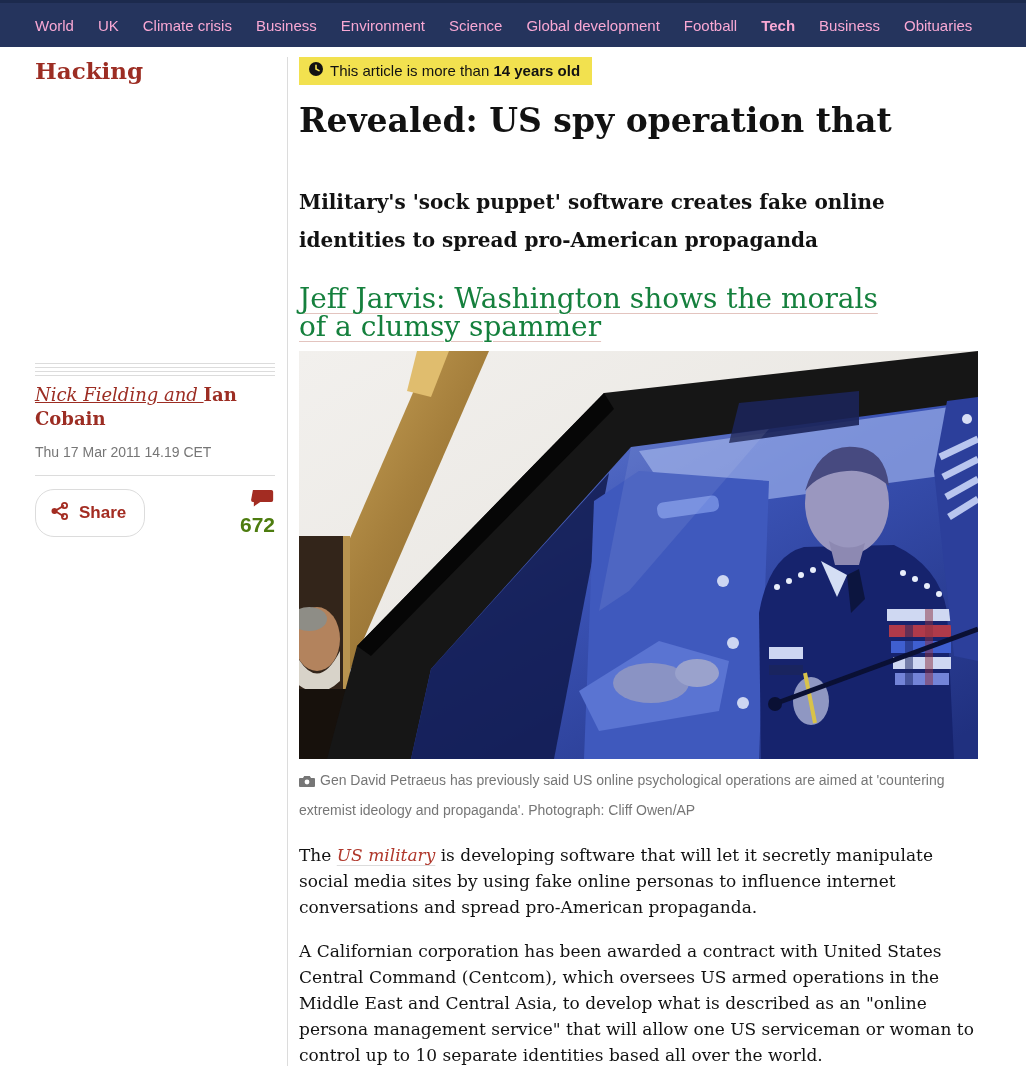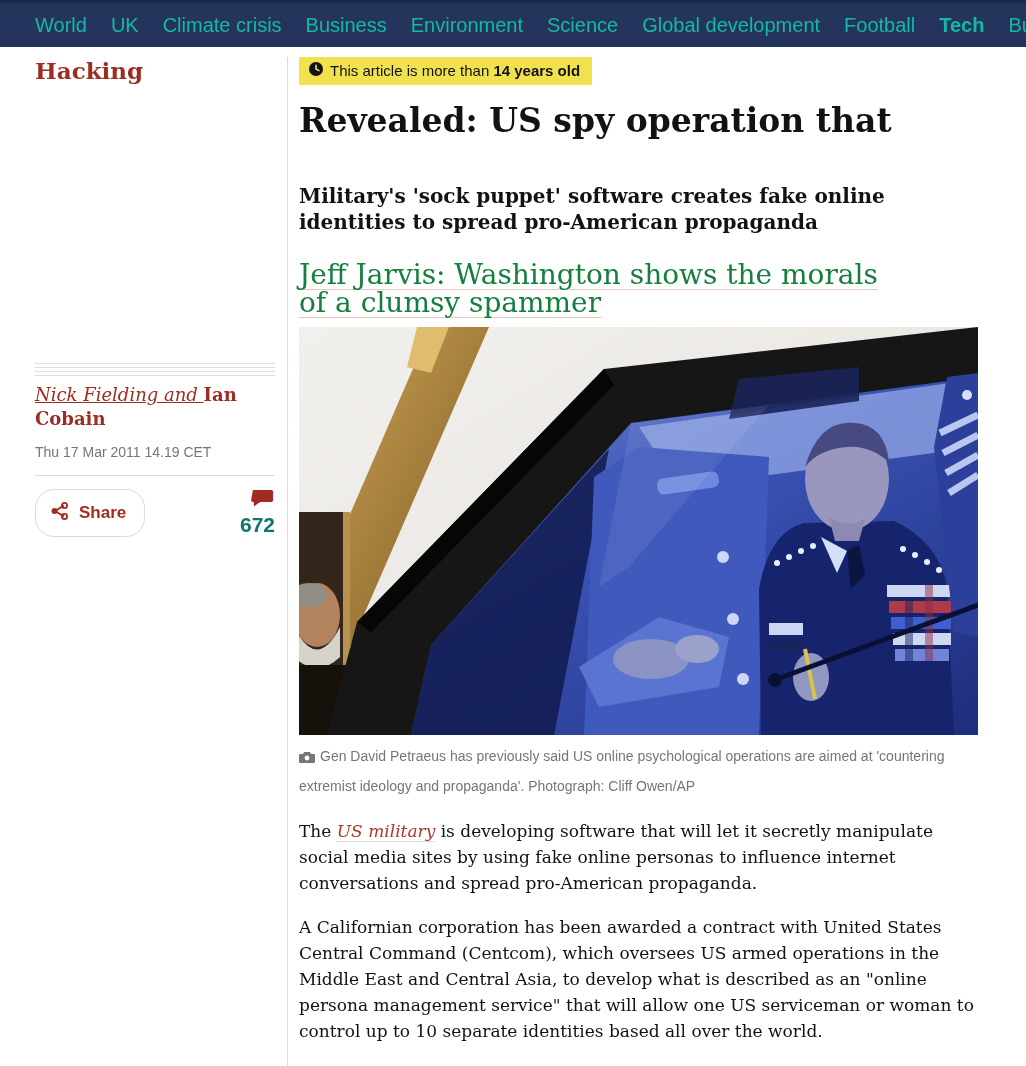--- a/index.html
+++ b/index.html
@@ -15,7 +15,7 @@
     padding:0 20px 0 35px; border-top:3px solid #1c2a4d;
   }
   .nav-item {
-    color:#14b8a6; font-size:20px; text-decoration:none; white-space:nowrap; cursor:pointer;
+    color:#f9a8d4; font-size:15px; text-decoration:none; white-space:nowrap; cursor:pointer;
   }
   .nav-item.bold { font-weight:bold; }
   

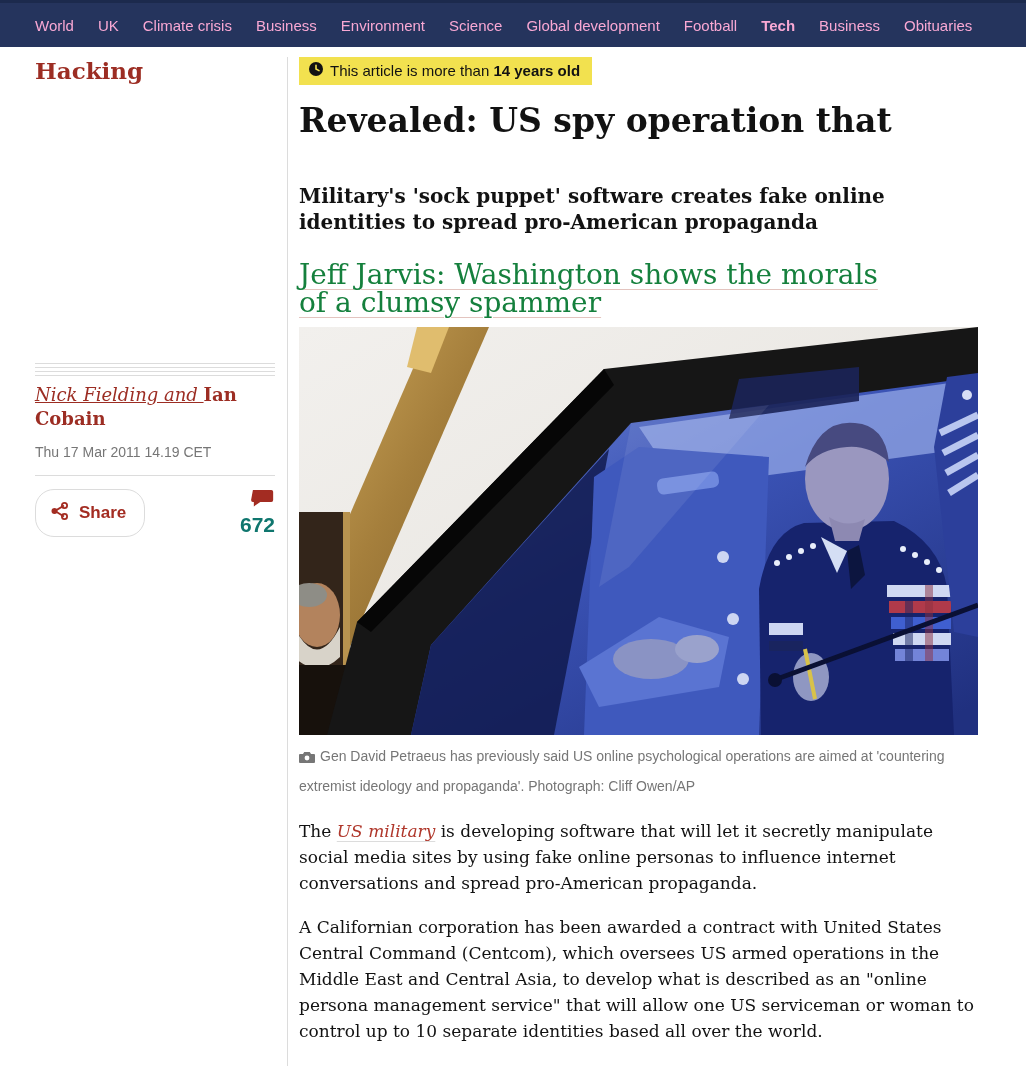--- a/index.html
+++ b/index.html
@@ -43,7 +43,7 @@
   .standfirst {
     margin-top:42px; max-width:620px;
     font-family:"DejaVu Serif","Liberation Serif",serif;
-    font-size:20px; line-height:26px; font-weight:bold; color:#121212;
+    font-size:20px; line-height:38px; font-weight:bold; color:#121212;
   }
   
   .related {

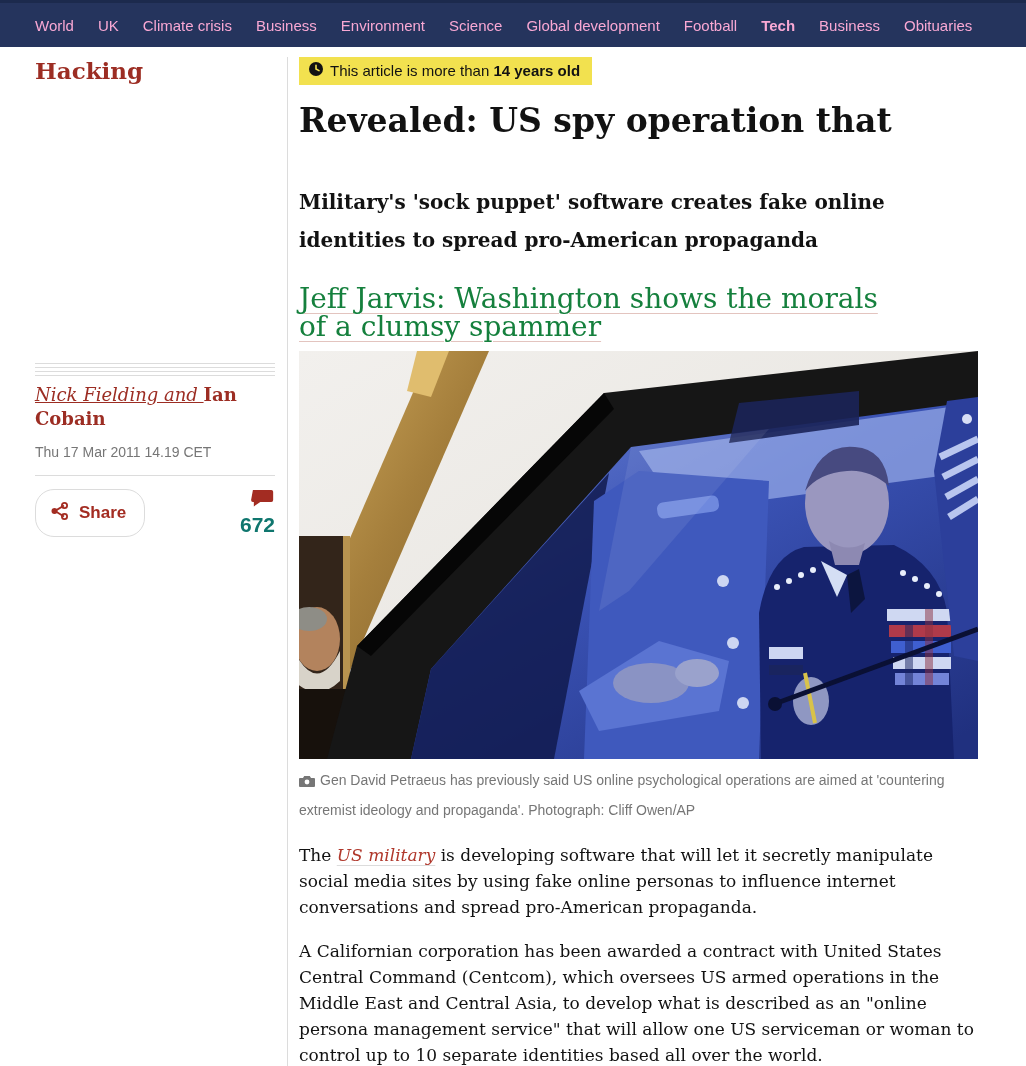--- a/index.html
+++ b/index.html
@@ -95,7 +95,7 @@
   }
   .comments { display:flex; flex-direction:column; align-items:flex-end; cursor:pointer; }
   .comment-count {
-    font-size:21px; font-weight:bold; color:#0f766e; line-height:22px; margin-top:2px;
+    font-size:21px; font-weight:bold; color:#4d7c0f; line-height:22px; margin-top:2px;
   }
 </style>
 </head>

